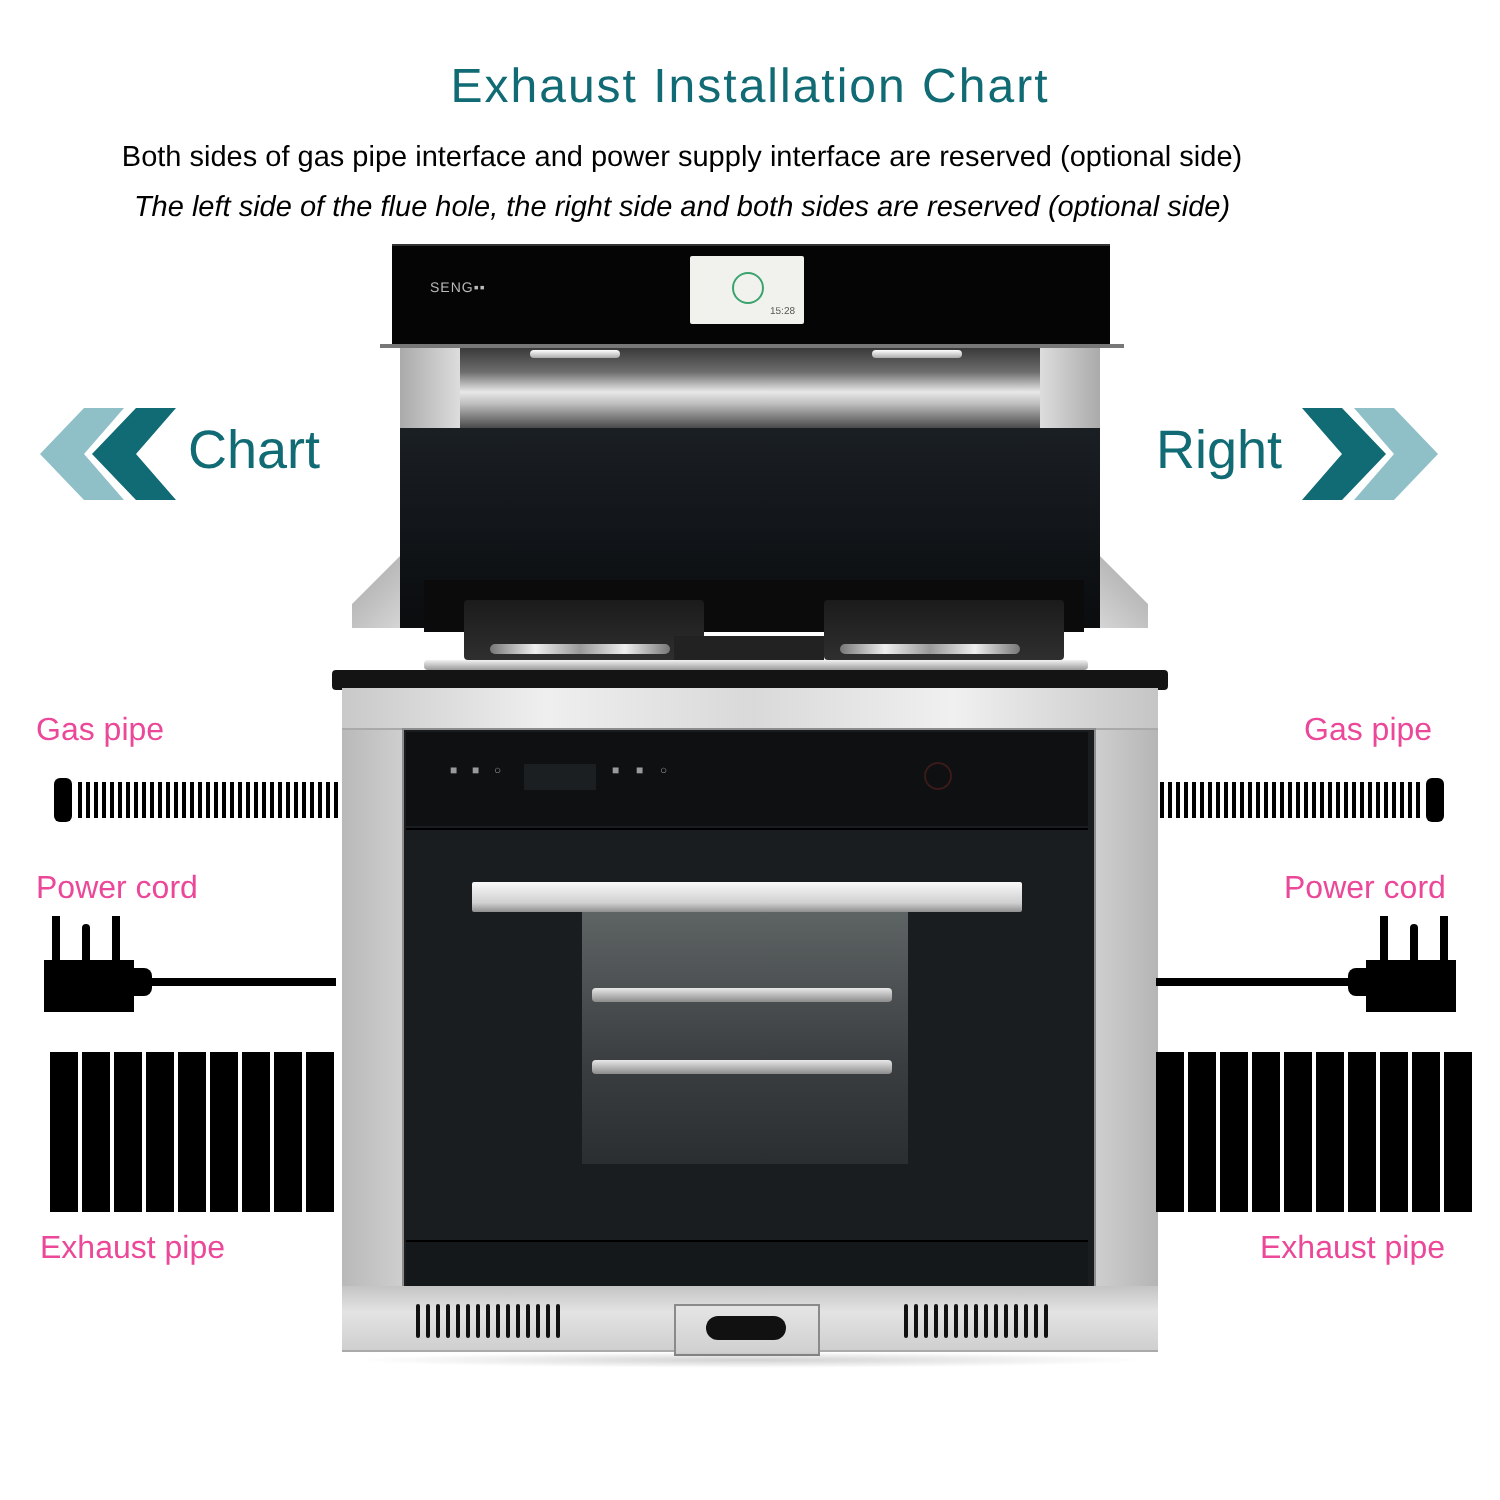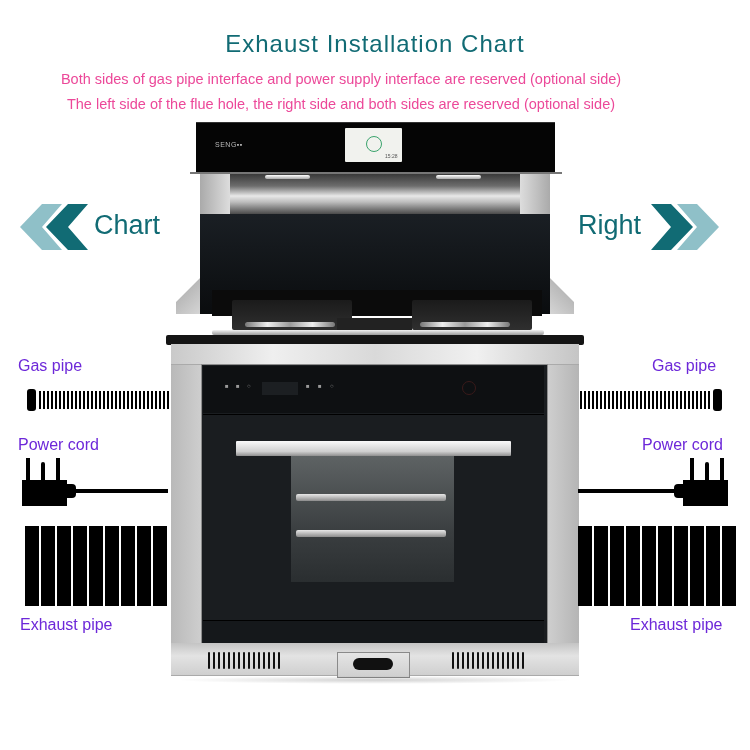--- a/index.html
+++ b/index.html
@@ -6,7 +6,7 @@
   body { width:750px; height:750px; position:relative; overflow:hidden; font-family:"Liberation Sans", sans-serif; color:#111; }
   .abs { position:absolute; }
   .title { left:0; width:750px; top:30px; text-align:center; font-size:24px; color:#116b74; letter-spacing:1px; font-family:"Liberation Sans", sans-serif; }
-  .sub { left:0; width:682px; text-align:center; font-size:14.5px; color:#ec4899; font-family:"Liberation Sans", sans-serif; }
+  .sub { left:0; width:682px; text-align:center; font-size:14.5px; color:#000000; font-family:"Liberation Sans", sans-serif; }
   .sub1 { top:71px; }
   .sub2 { top:96px; }
   .dir-label { font-size:27px; color:#116b74; top:210px; }

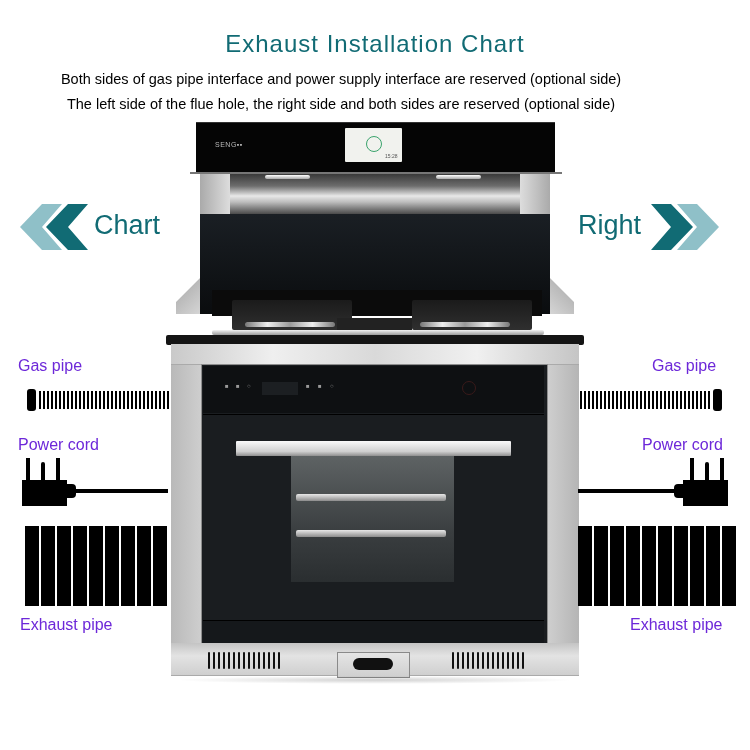--- a/index.html
+++ b/index.html
@@ -8,7 +8,7 @@
   .title { left:0; width:750px; top:30px; text-align:center; font-size:24px; color:#116b74; letter-spacing:1px; font-family:"Liberation Sans", sans-serif; }
   .sub { left:0; width:682px; text-align:center; font-size:14.5px; color:#000000; font-family:"Liberation Sans", sans-serif; }
   .sub1 { top:71px; }
-  .sub2 { top:96px; }
+  .sub2 { top:96px;font-style:italic; }
   .dir-label { font-size:27px; color:#116b74; top:210px; }
   .side-label { font-size:16px; color:#6d28d9; }
 

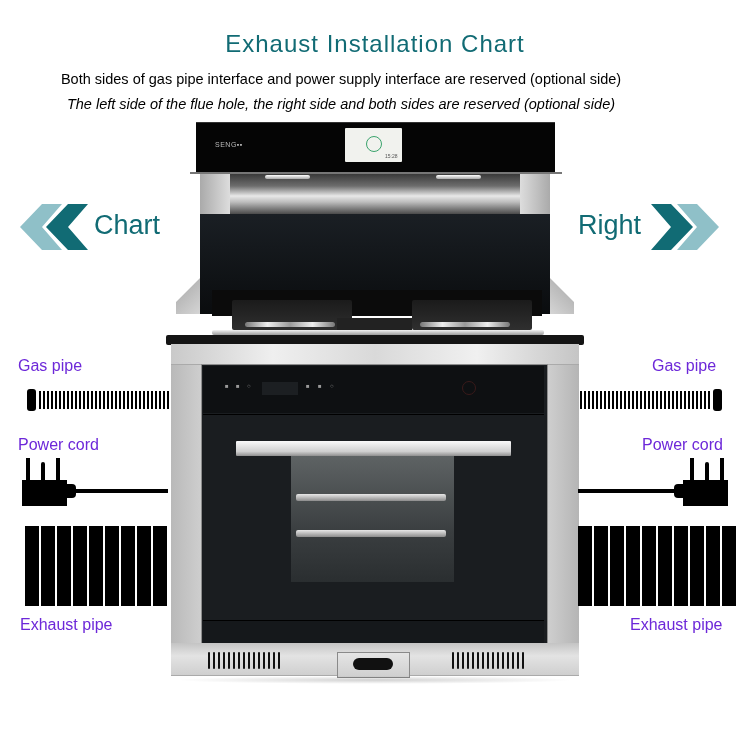--- a/index.html
+++ b/index.html
@@ -10,7 +10,7 @@
   .sub1 { top:71px; }
   .sub2 { top:96px;font-style:italic; }
   .dir-label { font-size:27px; color:#116b74; top:210px; }
-  .side-label { font-size:16px; color:#6d28d9; }
+  .side-label { font-size:16px; color:#ec4899; }
 
   
   .chev svg { display:block; }

